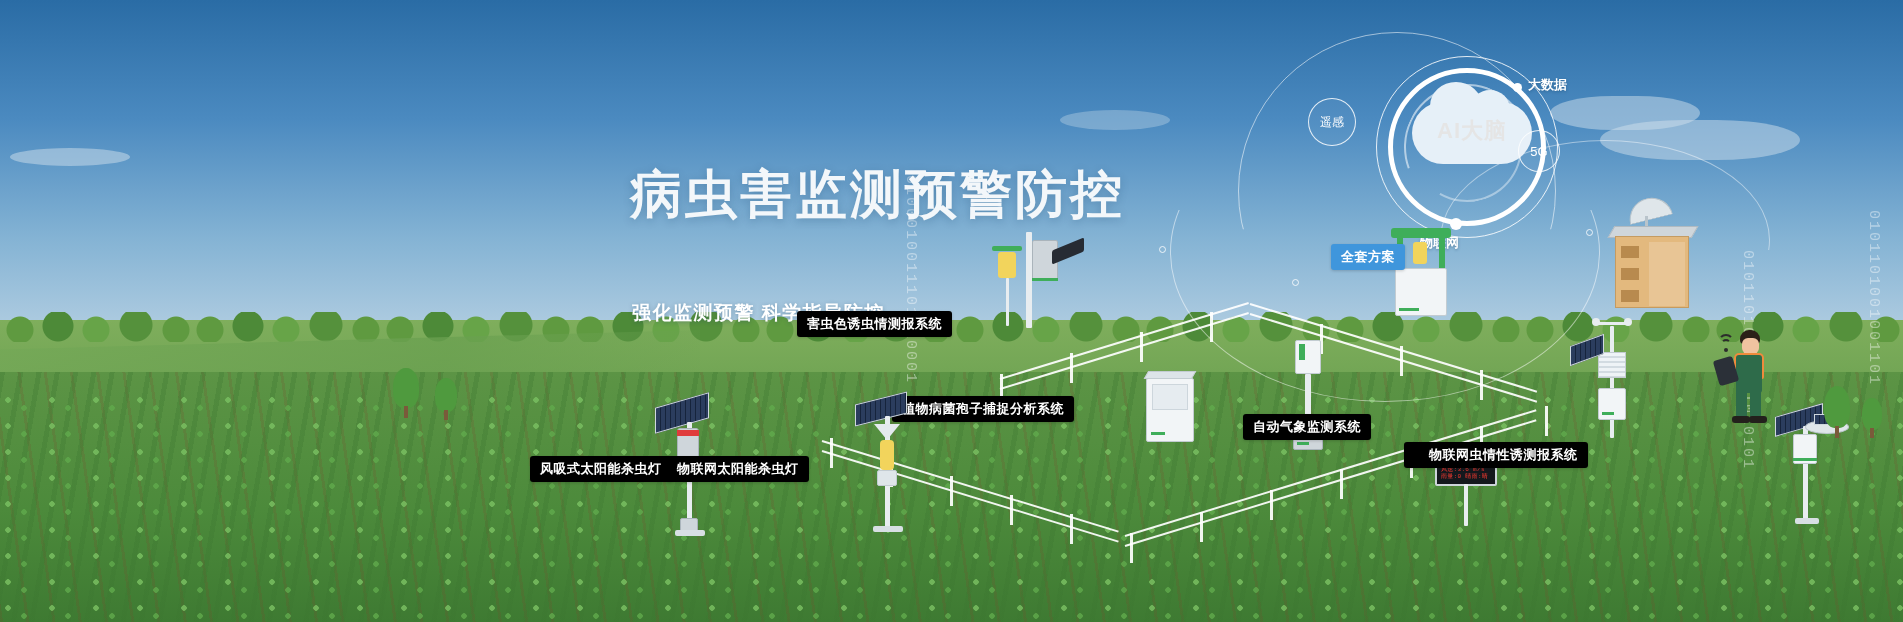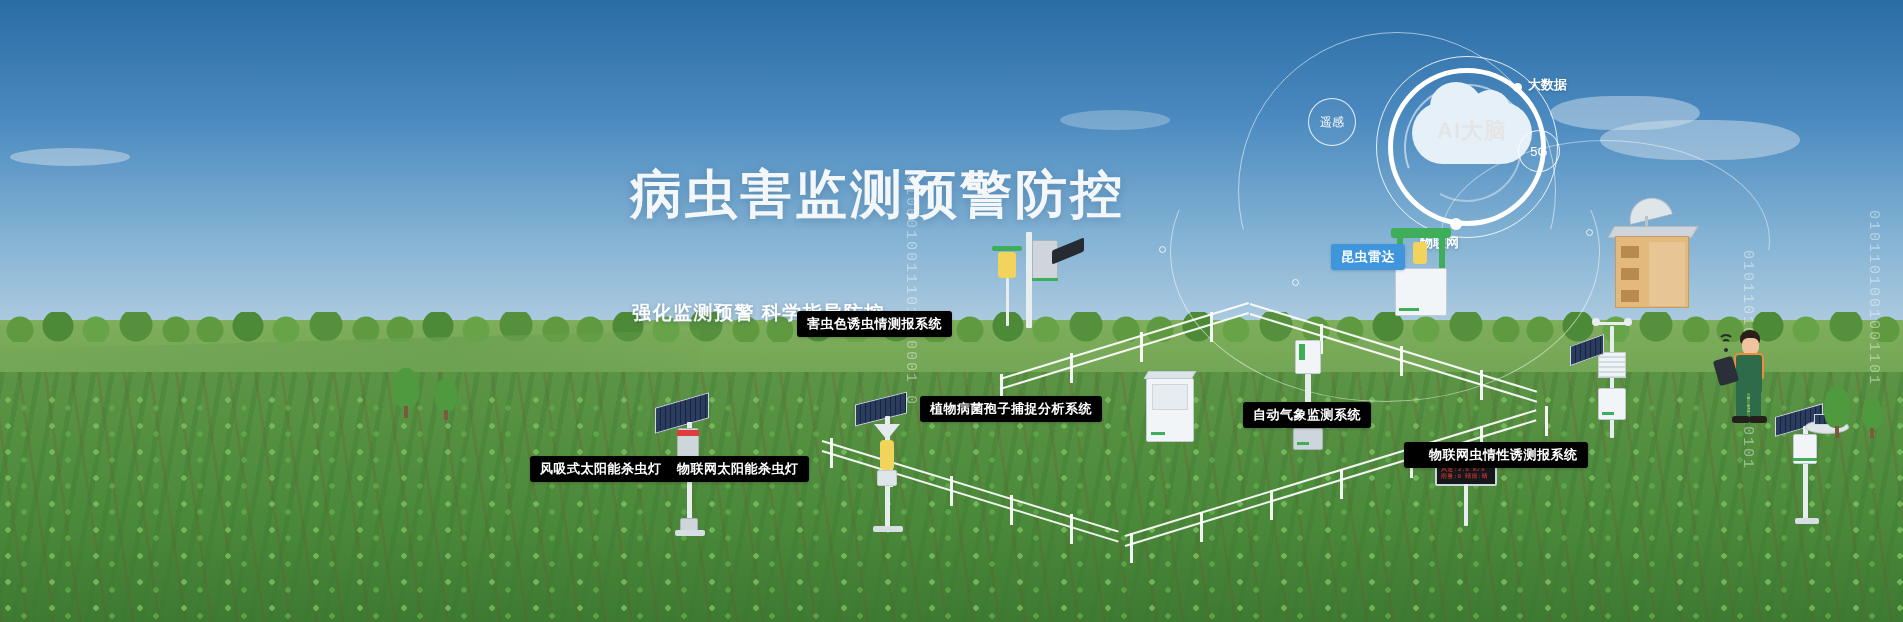--- a/index.html
+++ b/index.html
@@ -404,7 +404,7 @@
     <div class="tower-win" style="left:16px; top:92px; width:18px; height:12px;"></div>
     <div style="position:absolute; left:44px; top:44px; width:36px; height:64px; background:rgba(255,255,255,.18);"></div>
   </div>
-  <div class="chip radar" style="left:1331px; top:244px;">昆虫雷达</div>
+  <div class="chip radar" style="left:1331px; top:244px;">全套方案</div>
 
   <div class="dev" style="left:1716px; top:328px; width:70px; height:96px;">
     <div class="f-part" style="left:24px; top:2px; width:20px; height:14px; background:#2b2018; border-radius:9px 9px 4px 4px;"></div>

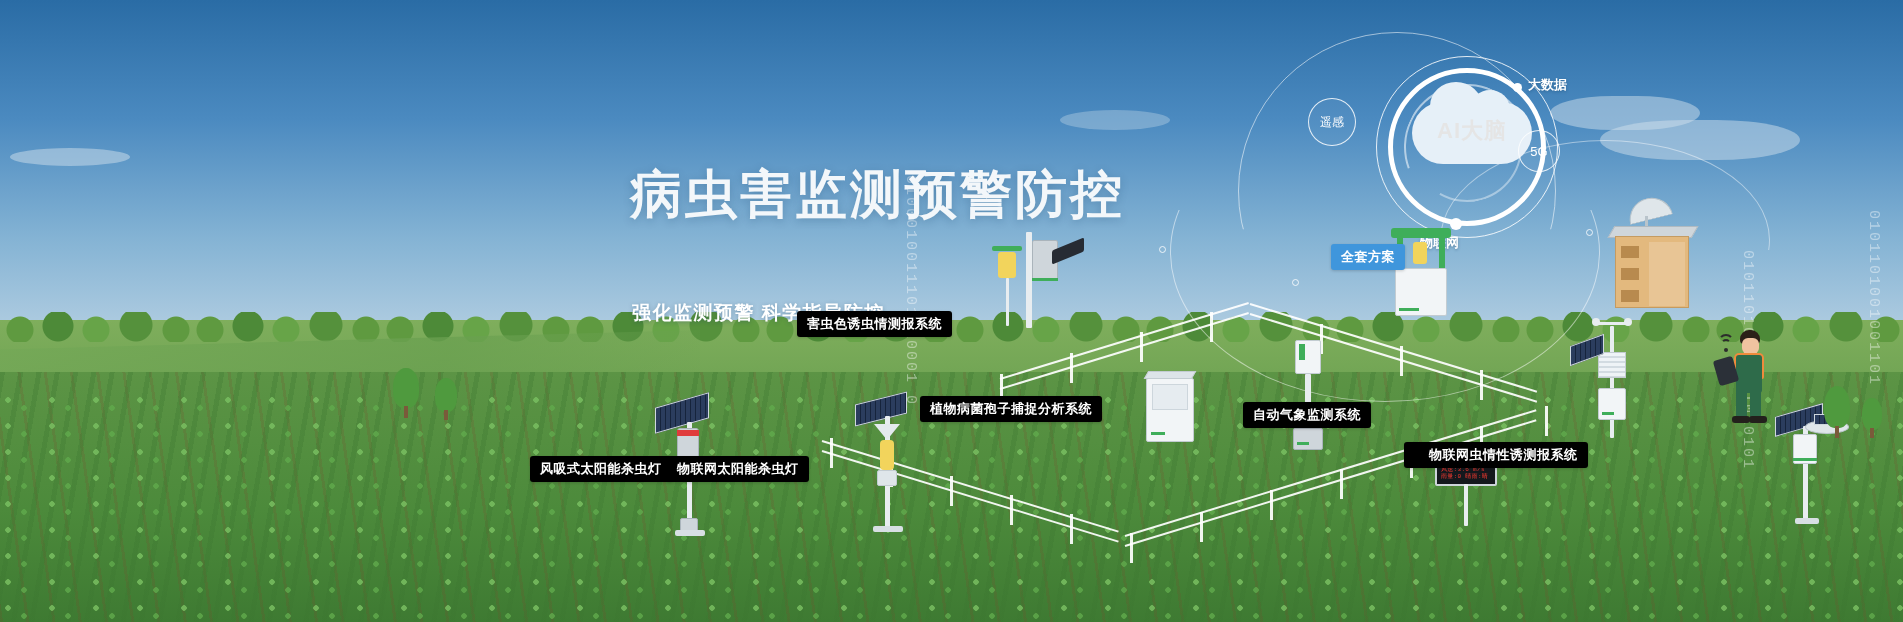--- a/index.html
+++ b/index.html
@@ -320,7 +320,7 @@
     <div class="accent-green" style="left:5px; top:54px; width:14px; height:3px;"></div>
     <div style="position:absolute; left:6px; top:6px; width:36px; height:26px; background:#e6ecf0; border:1px solid #cdd6dc;"></div>
   </div>
-  <div class="chip" style="left:920px; top:396px;">植物病菌孢子捕捉分析系统</div>
+  <div class="chip" style="left:892px; top:396px;">植物病菌孢子捕捉分析系统</div>
 
   <div class="dev" style="left:1385px; top:228px; width:80px; height:100px;">
     <div class="accent-green" style="left:6px; top:0px; width:60px; height:10px; border-radius:3px;"></div>

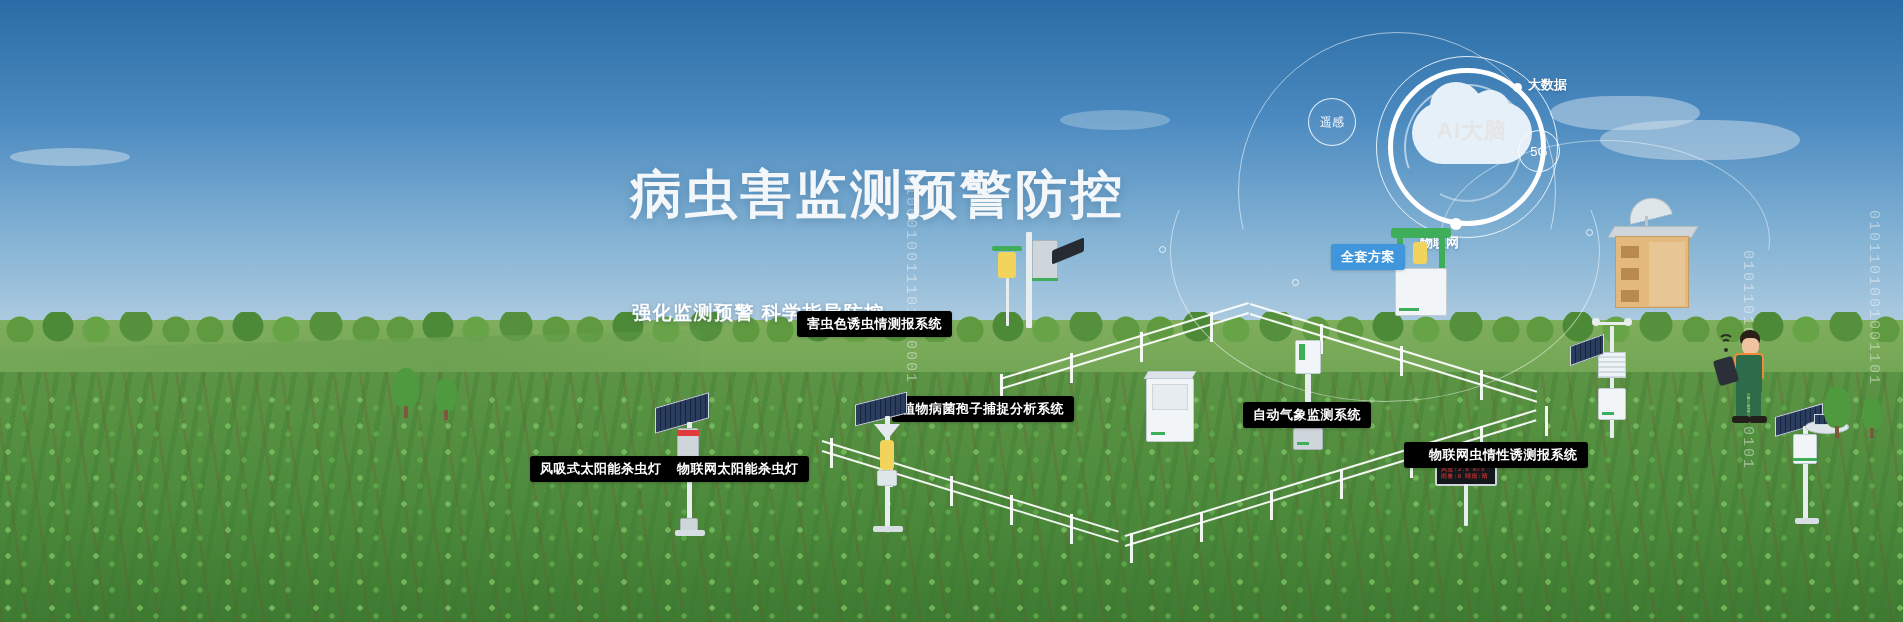--- a/index.html
+++ b/index.html
@@ -373,7 +373,7 @@
     <div class="box-white" style="left:28px; top:62px; width:28px; height:32px;"></div>
     <div class="accent-green" style="left:32px; top:86px; width:12px; height:3px;"></div>
   </div>
-  <div class="chip" style="left:1243px; top:402px;">自动气象监测系统</div>
+  <div class="chip" style="left:1243px; top:414px;">自动气象监测系统</div>
 
   <div class="dev" style="left:1435px; top:448px; width:70px; height:80px;">
     <div class="led-sign" style="left:0px; top:0px; width:62px;">

